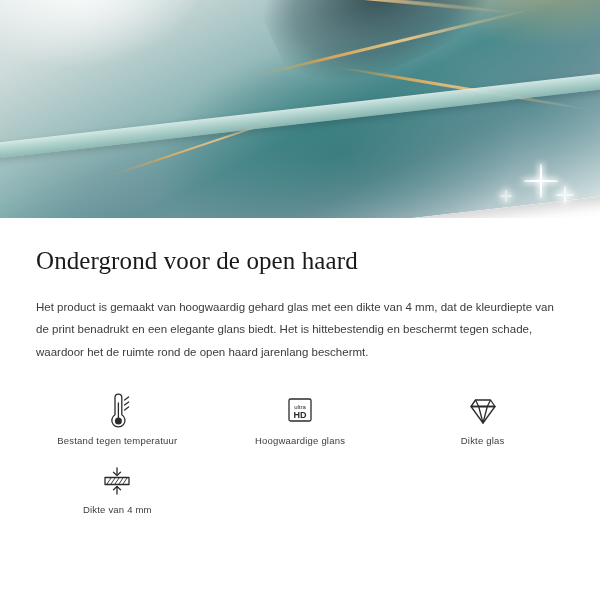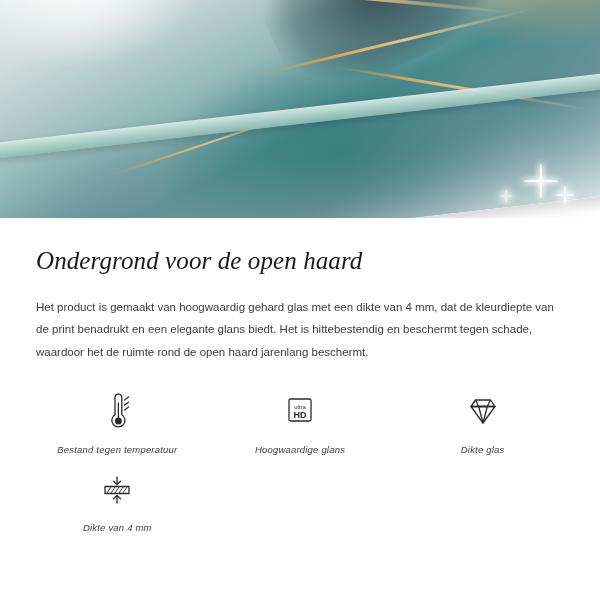--- a/index.html
+++ b/index.html
@@ -116,7 +116,7 @@
     color: #1a1a1a;
     letter-spacing: 0.1px;
   }
-  h1 .line { display: block; font-style: italic; }
+  h1 .line { display: block; }
   .body-copy {
     margin: 18px 0 16px 0;
     font-size: 11.5px;

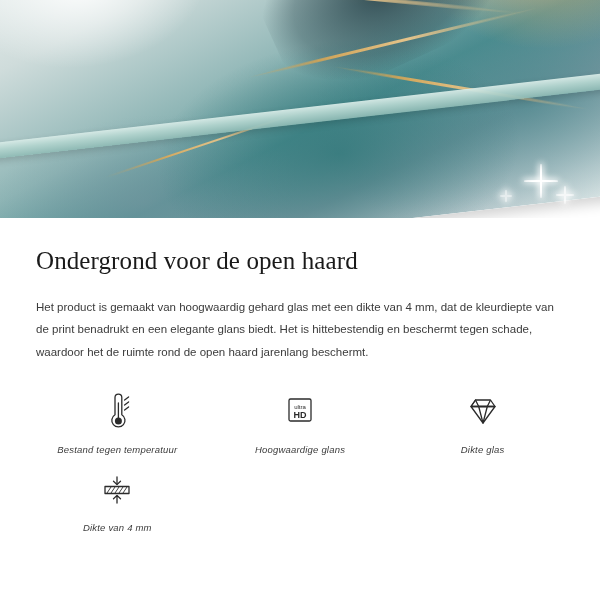--- a/index.html
+++ b/index.html
@@ -147,11 +147,9 @@
     justify-content: center;
   }
   .feature .caption {
-    margin-top: 9px;
     font-size: 9.5px;
     color: #3c3c3c;
     letter-spacing: .2px;
-    font-style: italic;
   }
   svg { display: block; }
 </style>

